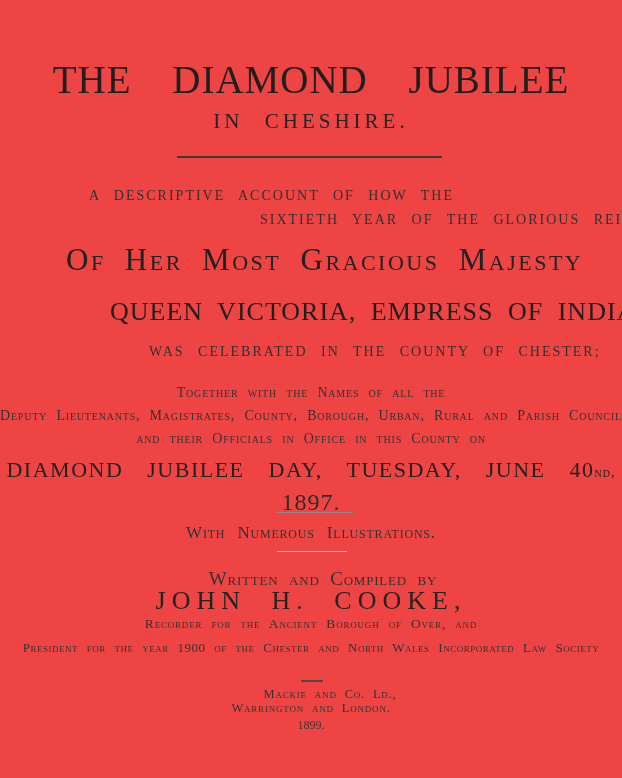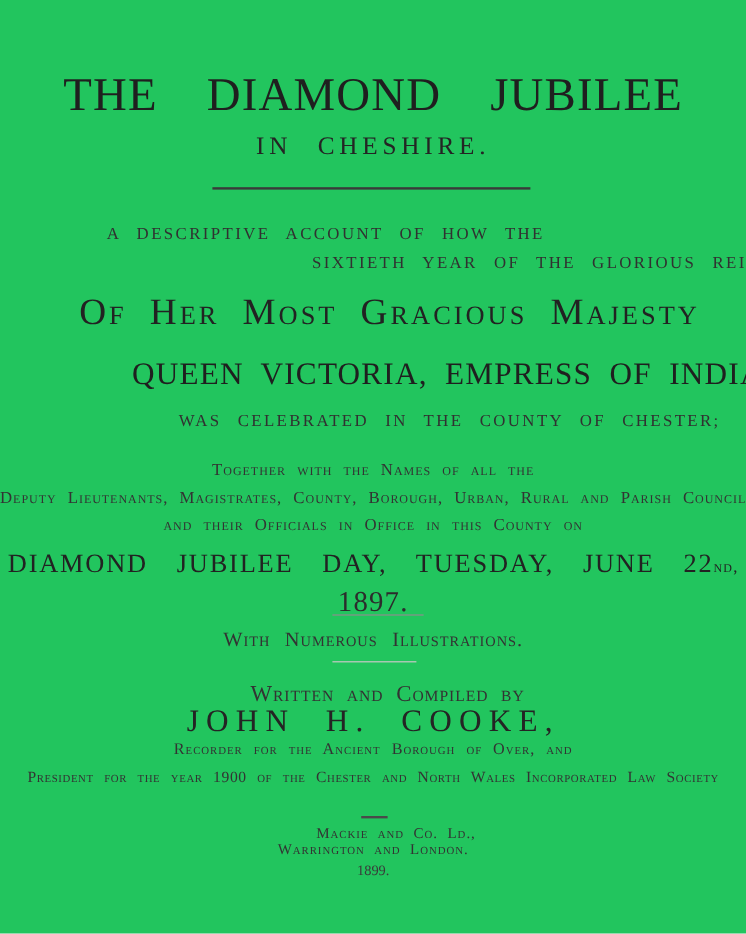--- a/index.html
+++ b/index.html
@@ -13,7 +13,7 @@
     width: 622px;
     height: 778px;
     margin: 0 auto;
-    background: #22c55e;
+    background: #ef4444;
     color: #262626;
     overflow: hidden;
   }

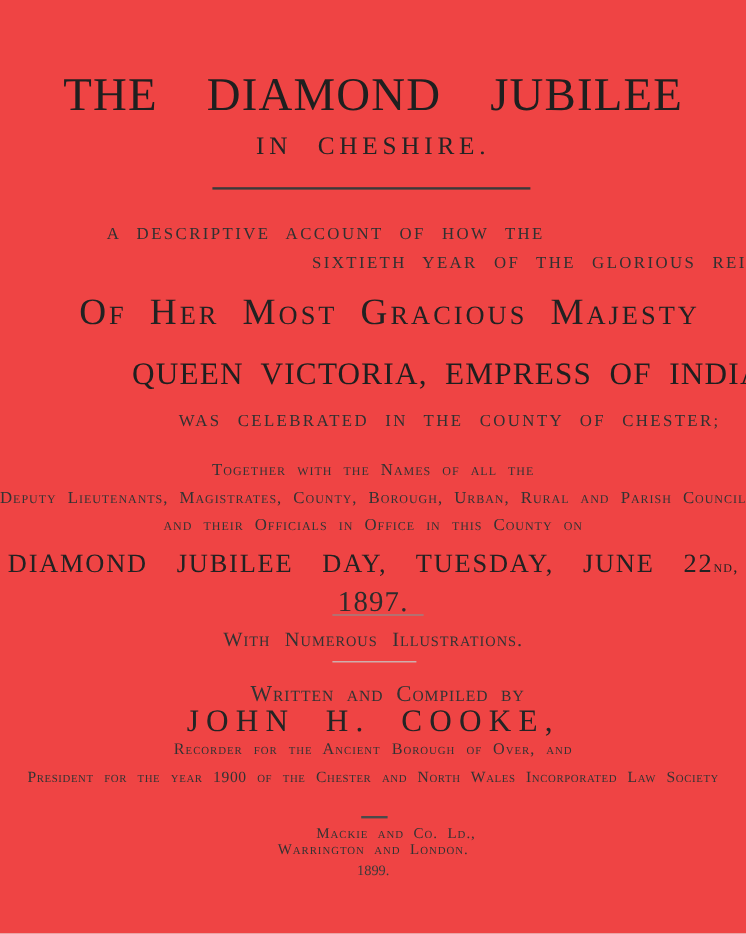--- a/index.html
+++ b/index.html
@@ -155,7 +155,7 @@
   <div class="line centered sc names3">and their Officials in Office in this County on</div>
 
   <div class="line centered date-line">
-    <span>DIAMOND JUBILEE DAY, TUESDAY, JUNE 22</span><span class="ordinal">nd,</span>
+    <span>DIAMOND JUBILEE DAY, TUESDAY, JUNE 40</span><span class="ordinal">nd,</span>
   </div>
   <div class="line centered year1897">1897.</div>
 

